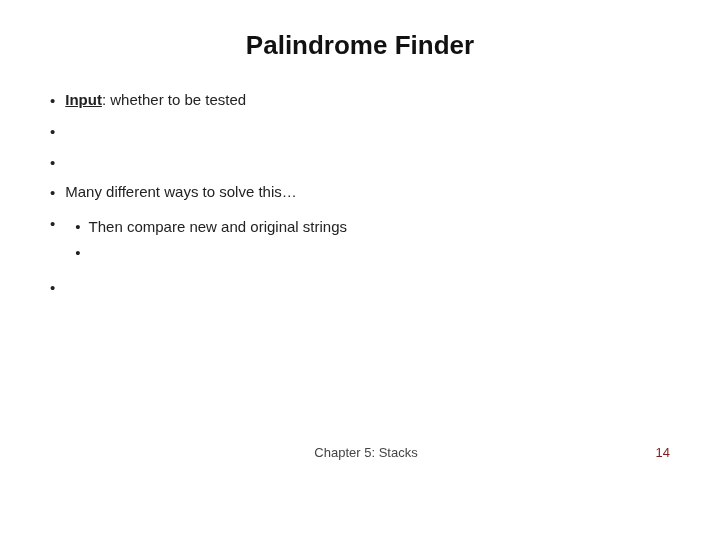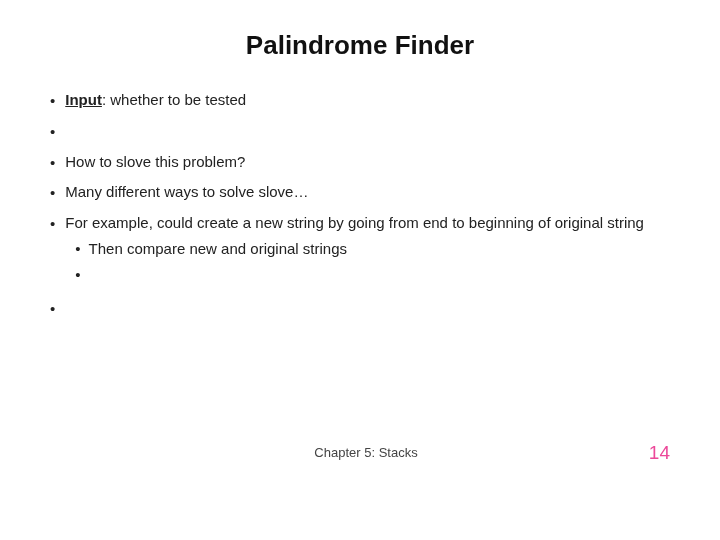--- a/index.html
+++ b/index.html
@@ -127,7 +127,6 @@
 
       <li>
         <span class="bullet">•</span>
-        <span>How to slove this problem?</span>
       </li>
 
       <li>

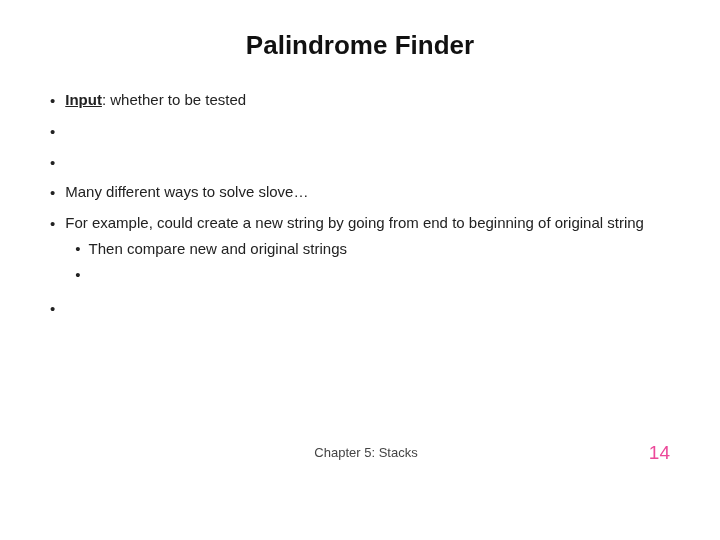--- a/index.html
+++ b/index.html
@@ -131,7 +131,7 @@
 
       <li>
         <span class="bullet">•</span>
-        <span>Many different ways to solve slove…</span>
+        <span>Many different ways to solve this…</span>
       </li>
 
       <li>

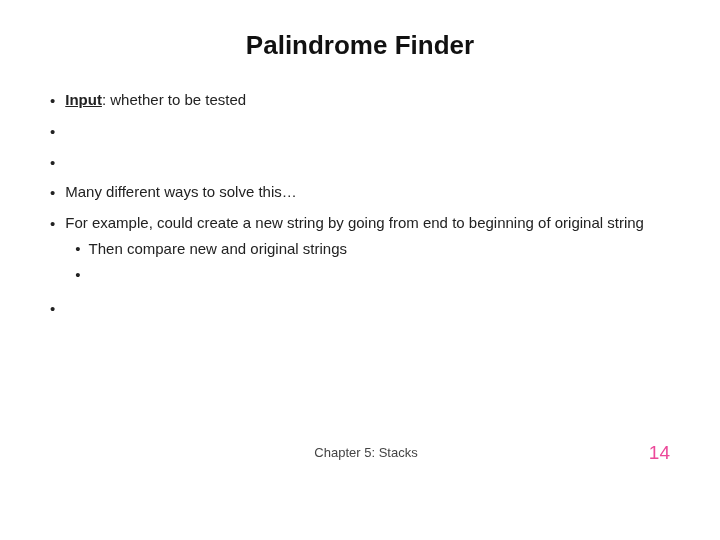--- a/index.html
+++ b/index.html
@@ -137,7 +137,6 @@
       <li>
         <span class="bullet">•</span>
         <span>
-          <span>For example, could create a new string by going from end to beginning of original string</span>
           <ul class="sub-list">
             <li>
               <span class="sub-bullet">•</span>

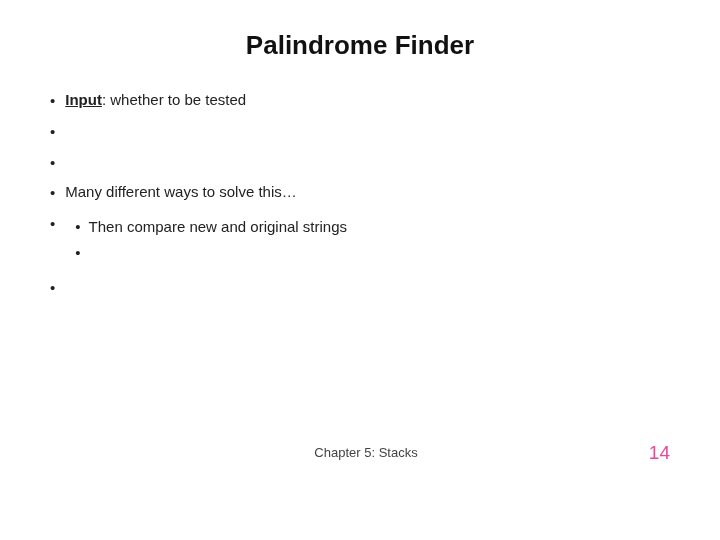--- a/index.html
+++ b/index.html
@@ -101,8 +101,8 @@
     .footer-page {
       position: absolute;
       right: 0;
-      font-size: 19px;
-      color: #ec4899;
+      font-size: 13px;
+      color: #7f1d1d;
     }
   </style>
 </head>

